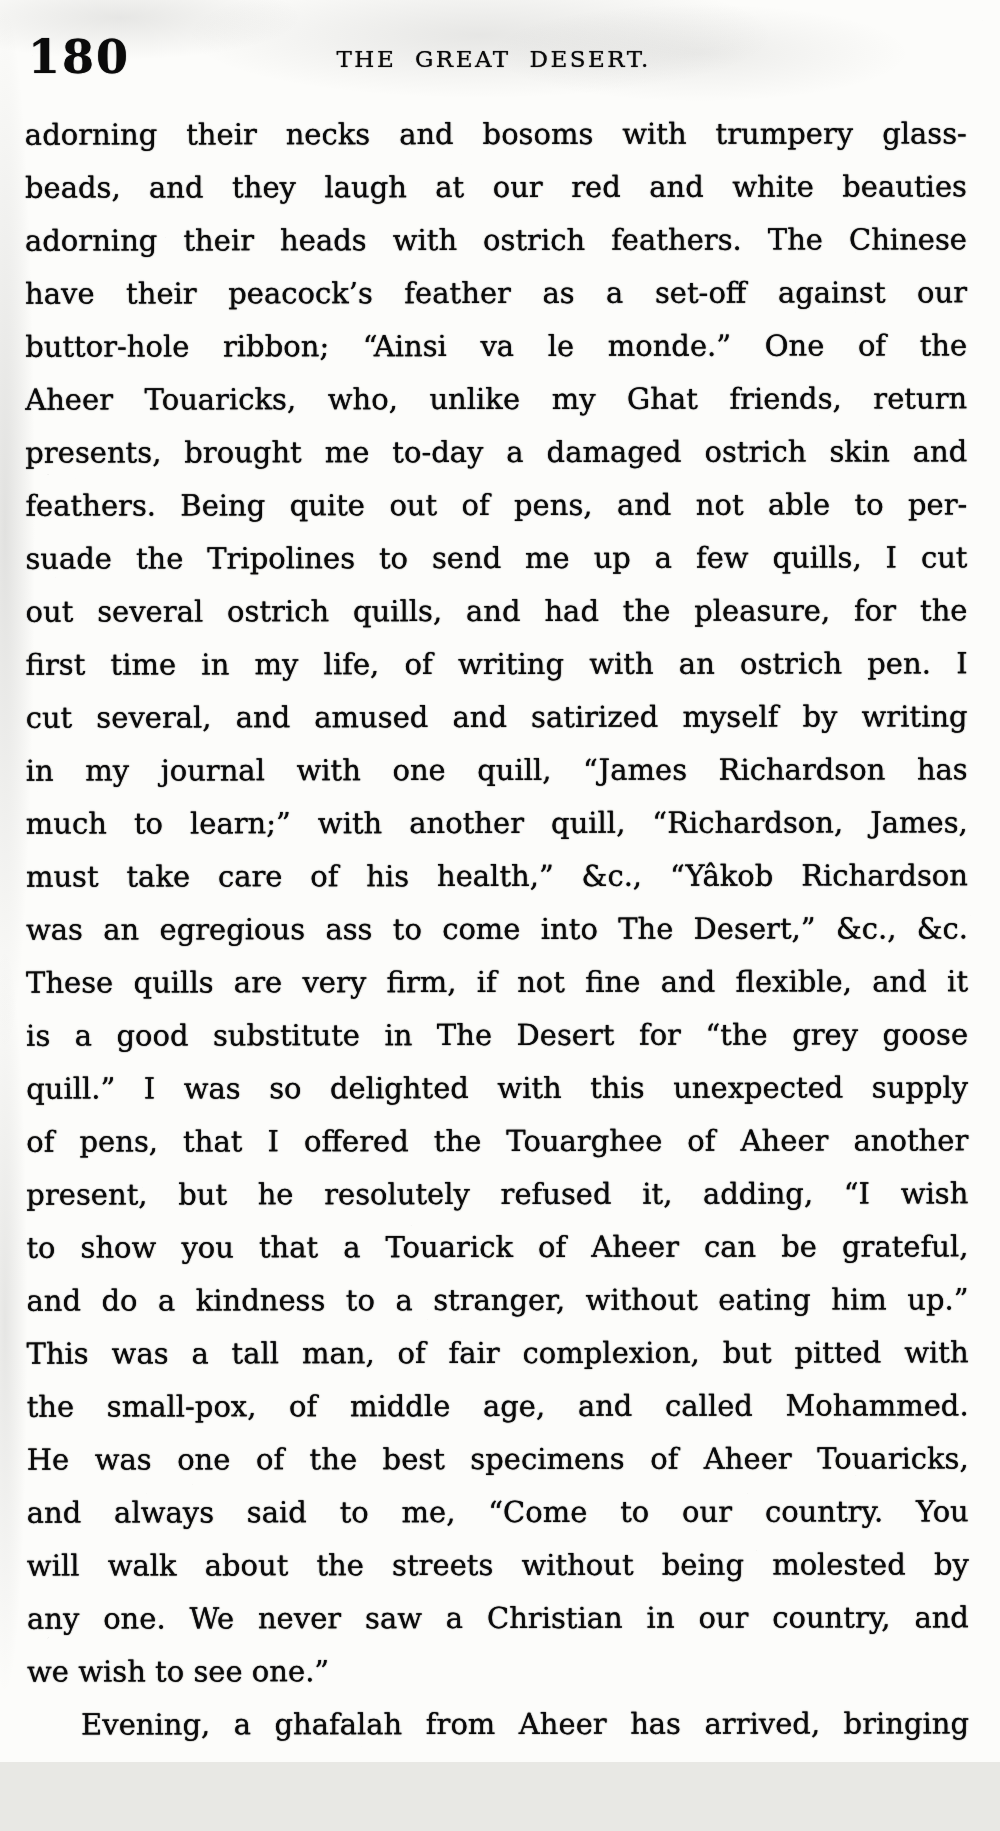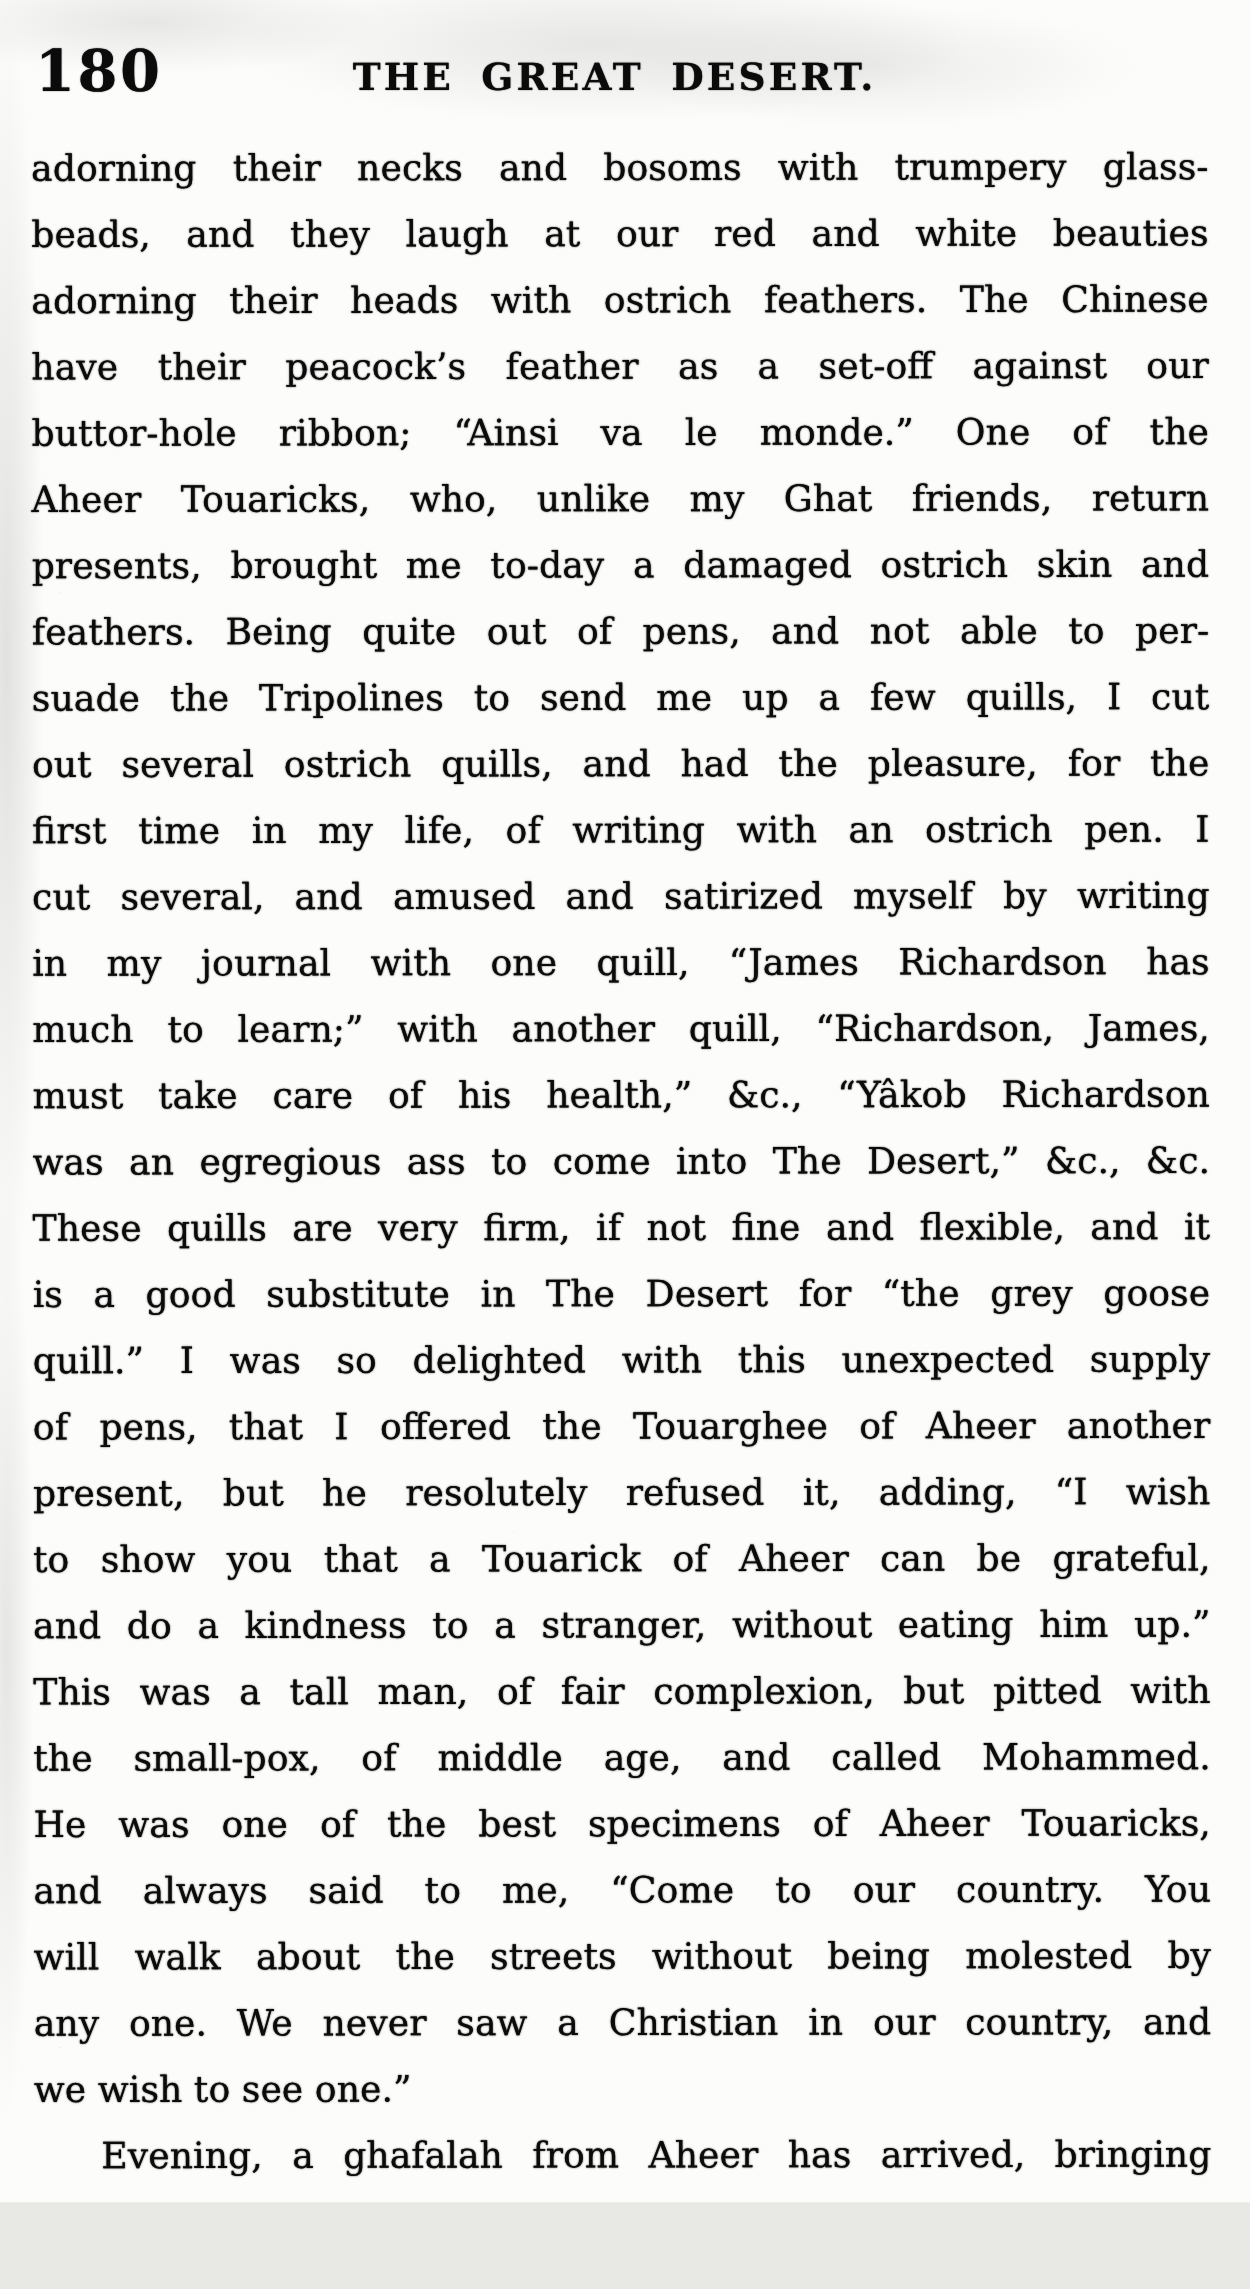--- a/index.html
+++ b/index.html
@@ -46,9 +46,9 @@
     position: absolute;
     left: 50%; top: 48px;
     transform: translateX(-52%);
-    font-size: 30px;
+    font-size: 23px;
     line-height: 1;
-    font-weight: bold;
+    font-weight: normal;
     letter-spacing: 2.5px;
     word-spacing: 9px;
     white-space: nowrap;

